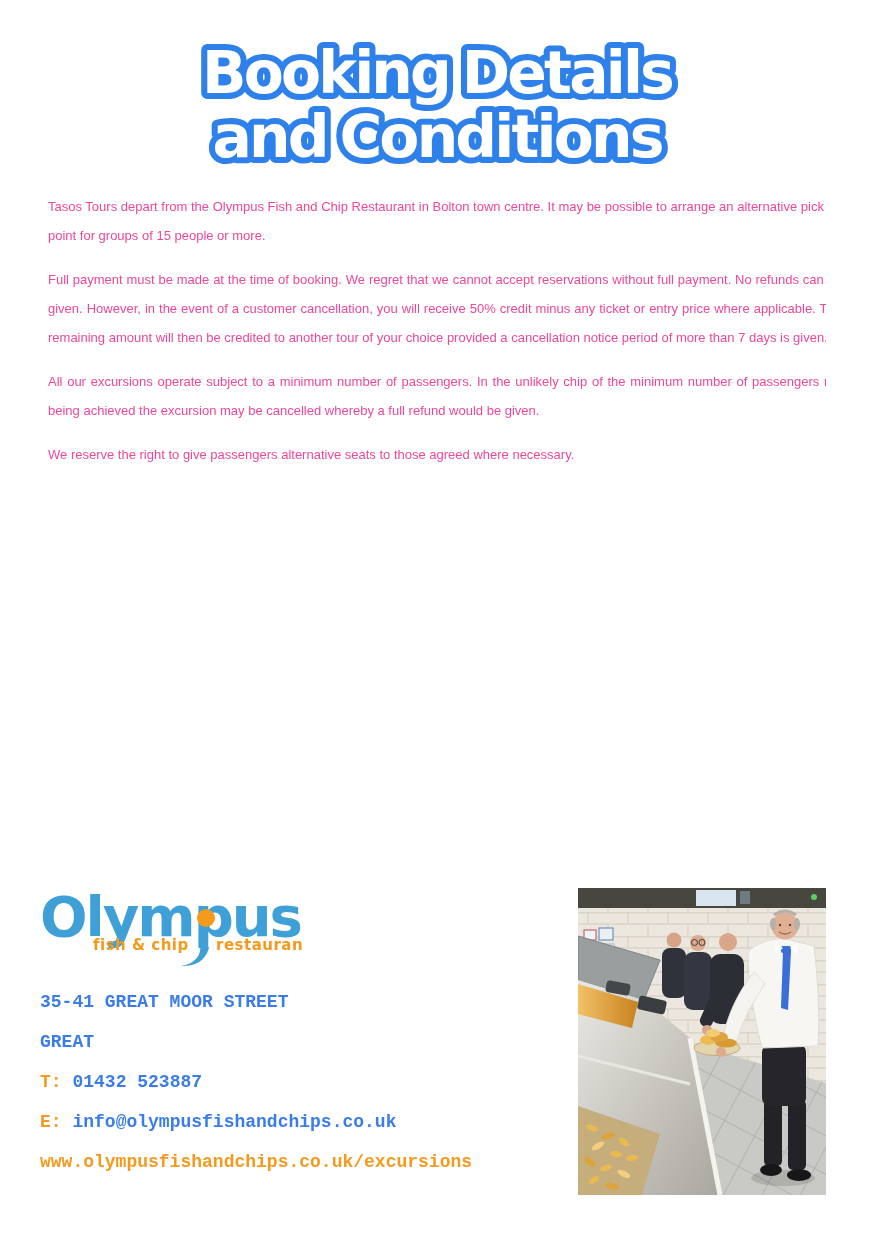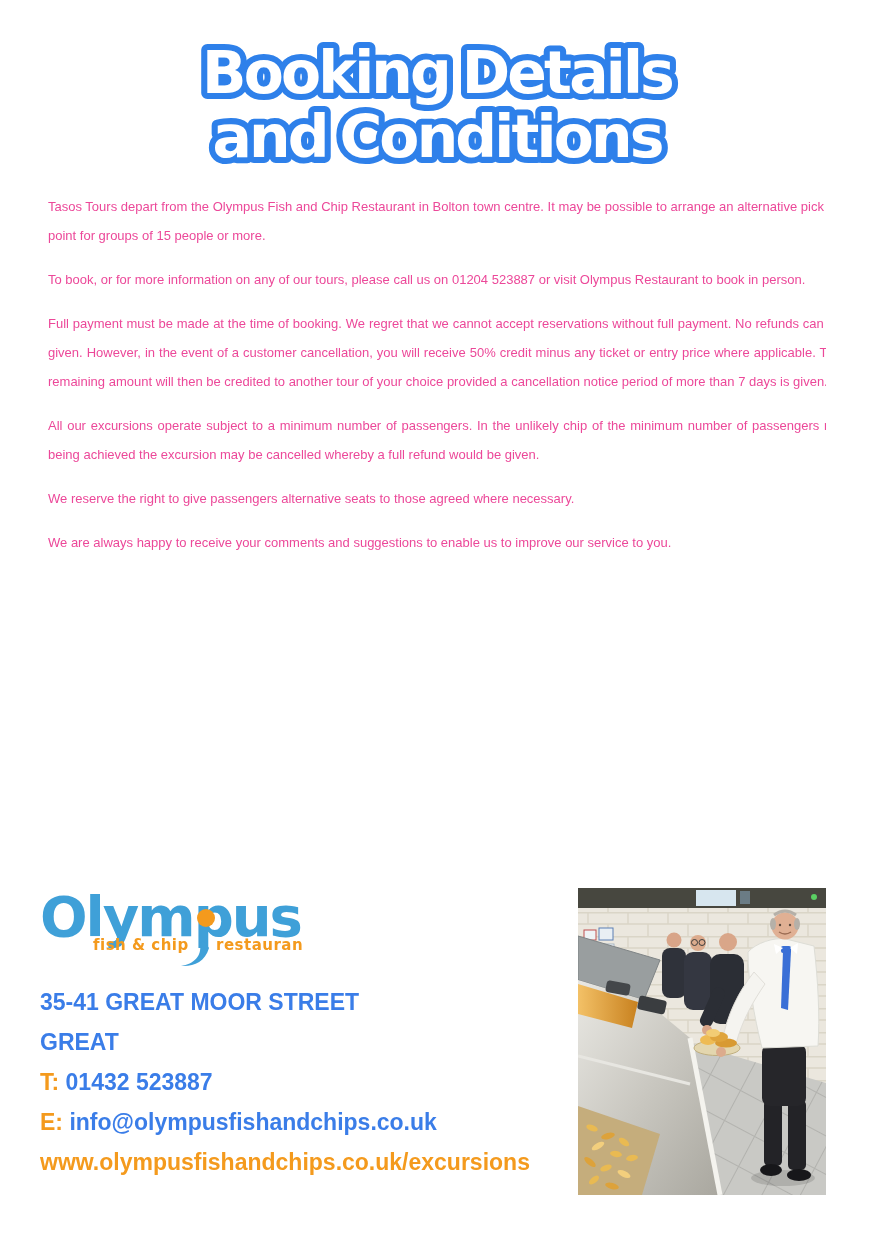--- a/index.html
+++ b/index.html
@@ -48,7 +48,6 @@
 
   <div class="body-text">
     <p>Tasos Tours depart from the Olympus Fish and Chip Restaurant in Bolton town centre. It may be possible to arrange an alternative pick up point for groups of 15 people or more.</p>
-    <p>To book, or for more information on any of our tours, please call us on 01204 523887 or visit Olympus Restaurant to book in person.</p>
     <p>Full payment must be made at the time of booking.  We regret that we cannot accept reservations without full payment.  No refunds can be given. However, in the event of a customer cancellation, you will receive 50% credit minus any ticket or entry price where applicable.  The remaining amount will then be credited to another tour of your choice provided a cancellation notice period of more than 7 days is given.</p>
     <p>All our excursions operate subject to a minimum number of passengers. In the unlikely chip of the minimum number of passengers not being achieved the excursion may be cancelled whereby a full refund would be given.</p>
     <p>We reserve the right to give passengers alternative seats to those agreed where necessary.</p>

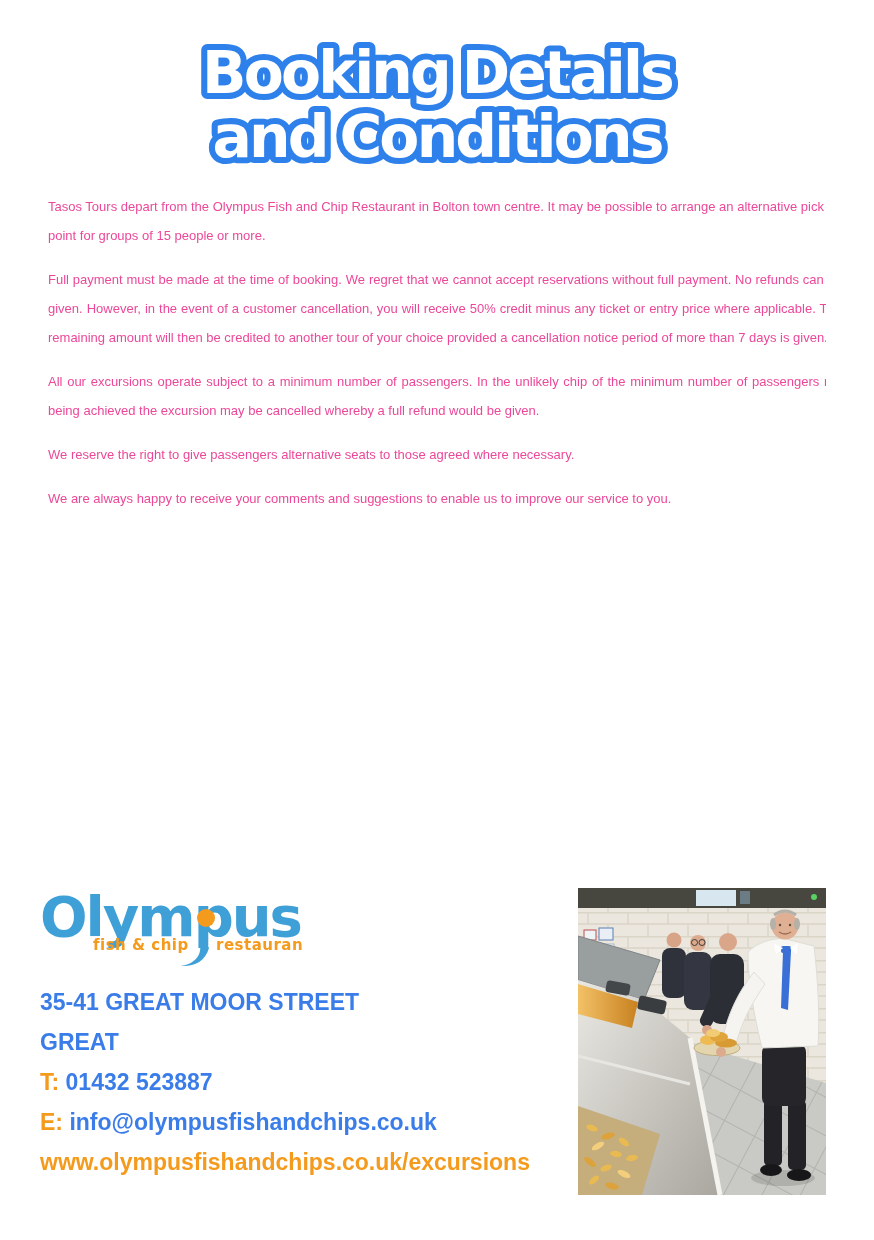--- a/index.html
+++ b/index.html
@@ -51,7 +51,6 @@
     <p>Full payment must be made at the time of booking.  We regret that we cannot accept reservations without full payment.  No refunds can be given. However, in the event of a customer cancellation, you will receive 50% credit minus any ticket or entry price where applicable.  The remaining amount will then be credited to another tour of your choice provided a cancellation notice period of more than 7 days is given.</p>
     <p>All our excursions operate subject to a minimum number of passengers. In the unlikely chip of the minimum number of passengers not being achieved the excursion may be cancelled whereby a full refund would be given.</p>
     <p>We reserve the right to give passengers alternative seats to those agreed where necessary.</p>
-    <p>We are always happy to receive your comments and suggestions to enable us to improve our service to you.</p>
   </div>
 
   <div class="footer-left">

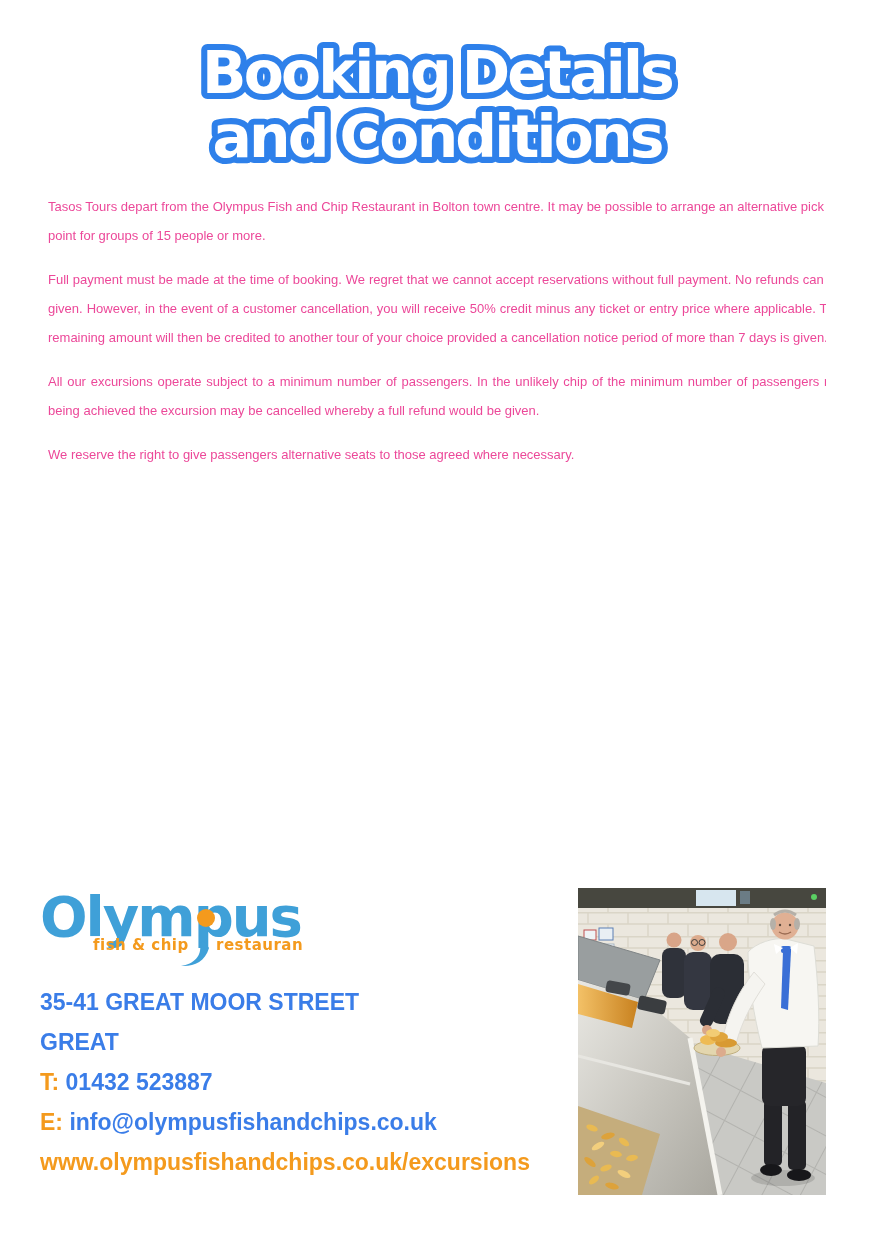--- a/index.html
+++ b/index.html
@@ -31,7 +31,7 @@
     font-family:"DejaVu Sans", sans-serif; font-weight:bold; font-size:15px;
     fill:#F49A1D; letter-spacing:0.5px;
   }
-  .address { margin-top:14px; font-size:23px; font-weight:bold; line-height:40px; white-space:nowrap; }
+  .address { margin-top:14px; font-size:18px; font-weight:bold; line-height:40px; white-space:nowrap;font-family:Liberation Mono, monospace; }
   .blue   { color:#3A7DE8; }
   .orange { color:#F49A1D; }
   .photo  { position:absolute; left:578px; top:888px; width:248px; height:307px; }

